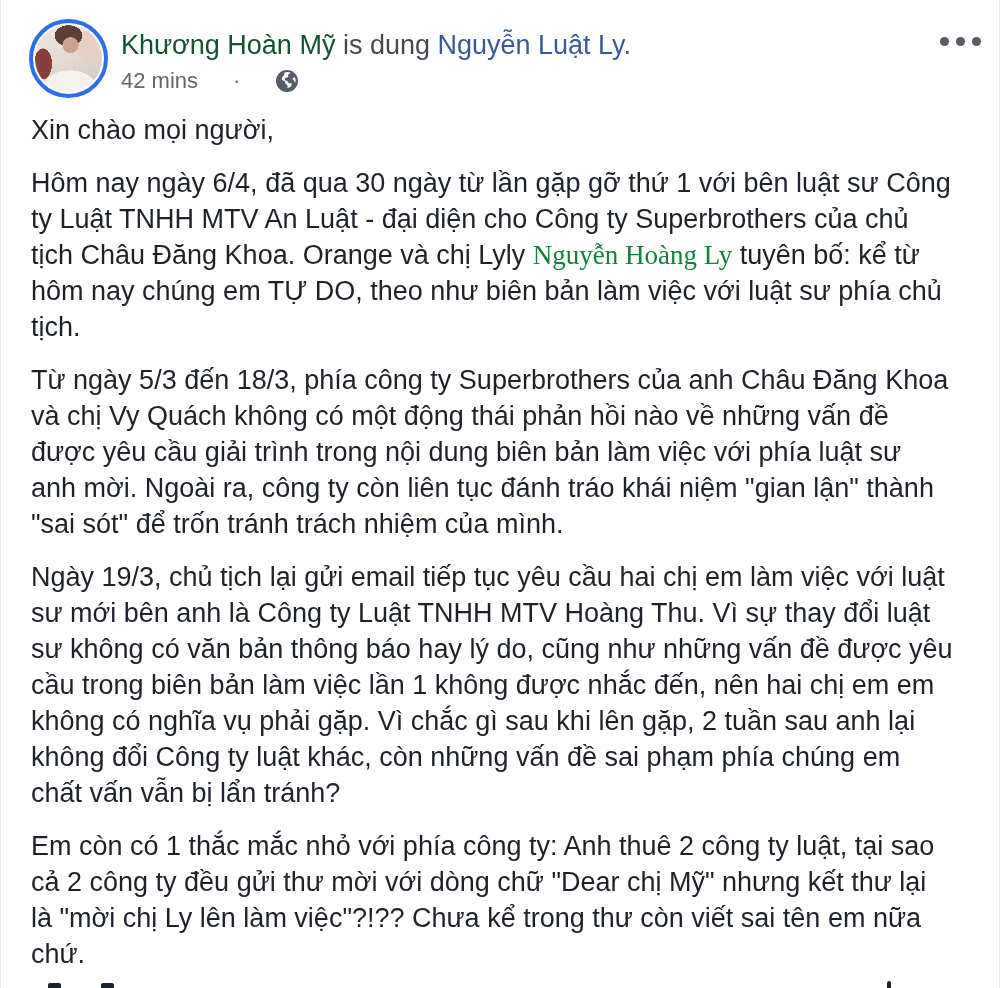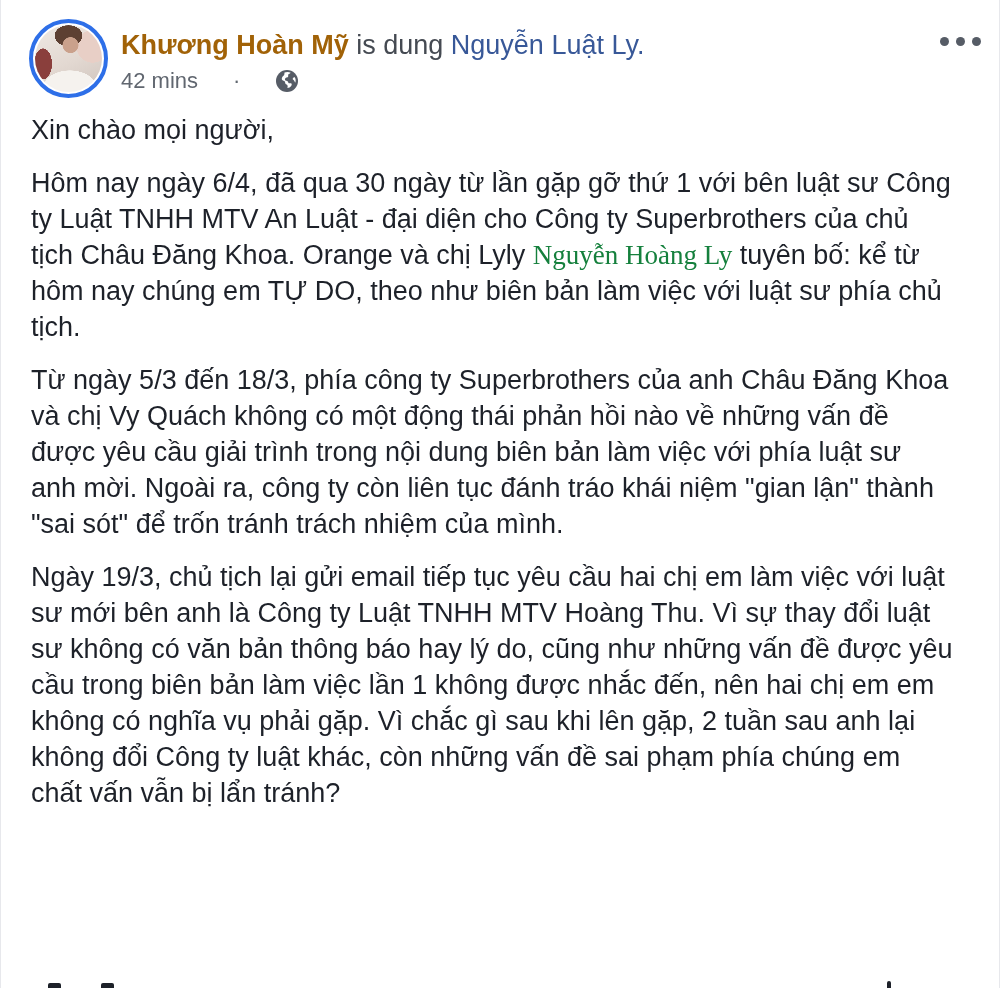--- a/index.html
+++ b/index.html
@@ -32,7 +32,7 @@
 
   .header-text { margin-left:92px; padding-top:8px; }
   .title-line { font-size:27px; line-height:34px; color:#454a52; }
-  .author-link { color:#a16207; font-weight:700; text-decoration:none; cursor:pointer; }
+  .author-link { color:#14532d; font-weight:400; text-decoration:none; cursor:pointer; }
   .tagged-link { color:#385898; text-decoration:none; cursor:pointer; }
 
   .meta-line { display:flex; align-items:center; margin-top:6px; font-size:22px; color:#616770;gap:28px; }

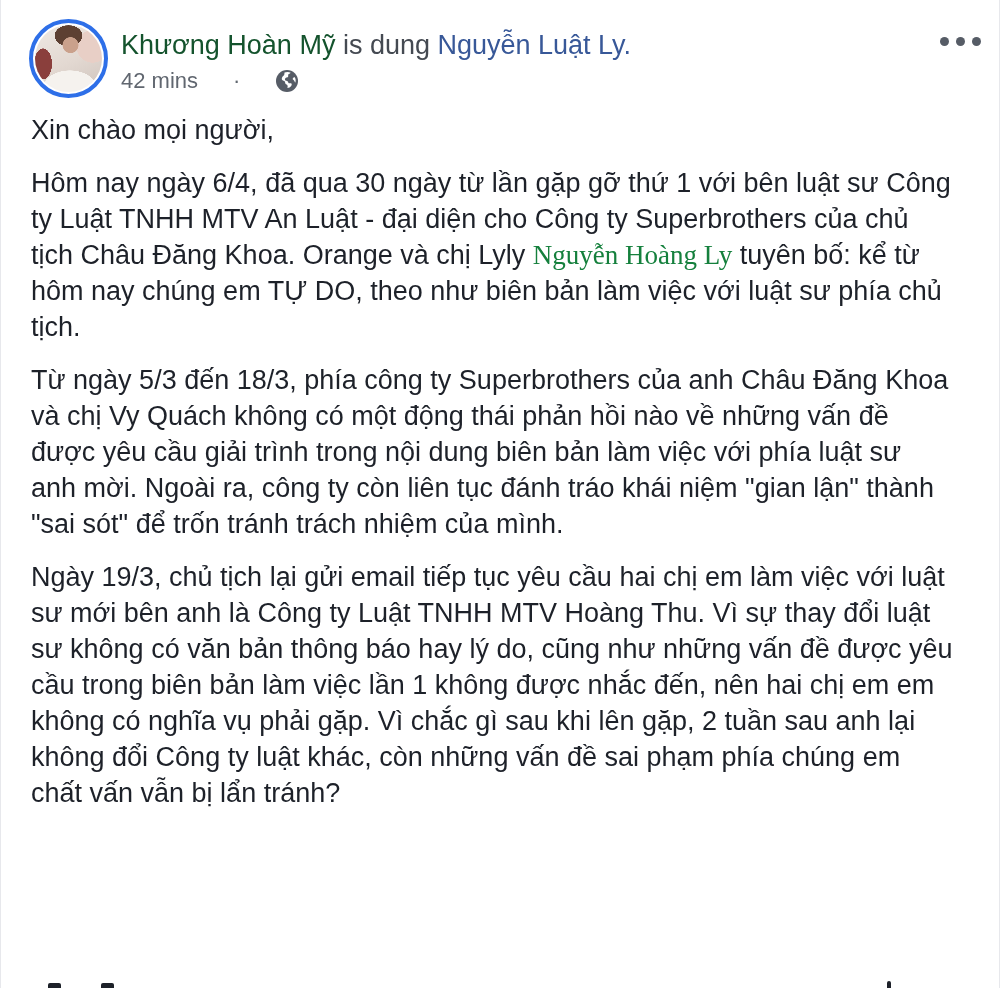--- a/index.html
+++ b/index.html
@@ -120,6 +120,10 @@
 không đổi Công ty luật khác, còn những vấn đề sai phạm phía chúng em
 chất vấn vẫn bị lẩn tránh?</span></p>
 
+    <p><span>Em còn có 1 thắc mắc nhỏ với phía công ty: Anh thuê 2 công ty luật, tại sao
+cả 2 công ty đều gửi thư mời với dòng chữ "Dear chị Mỹ" nhưng kết thư lại
+là "mời chị Ly lên làm việc"?!?? Chưa kể trong thư còn viết sai tên em nữa
+chứ.</span></p>
   </div>
 
   <div class="clipped-line">

